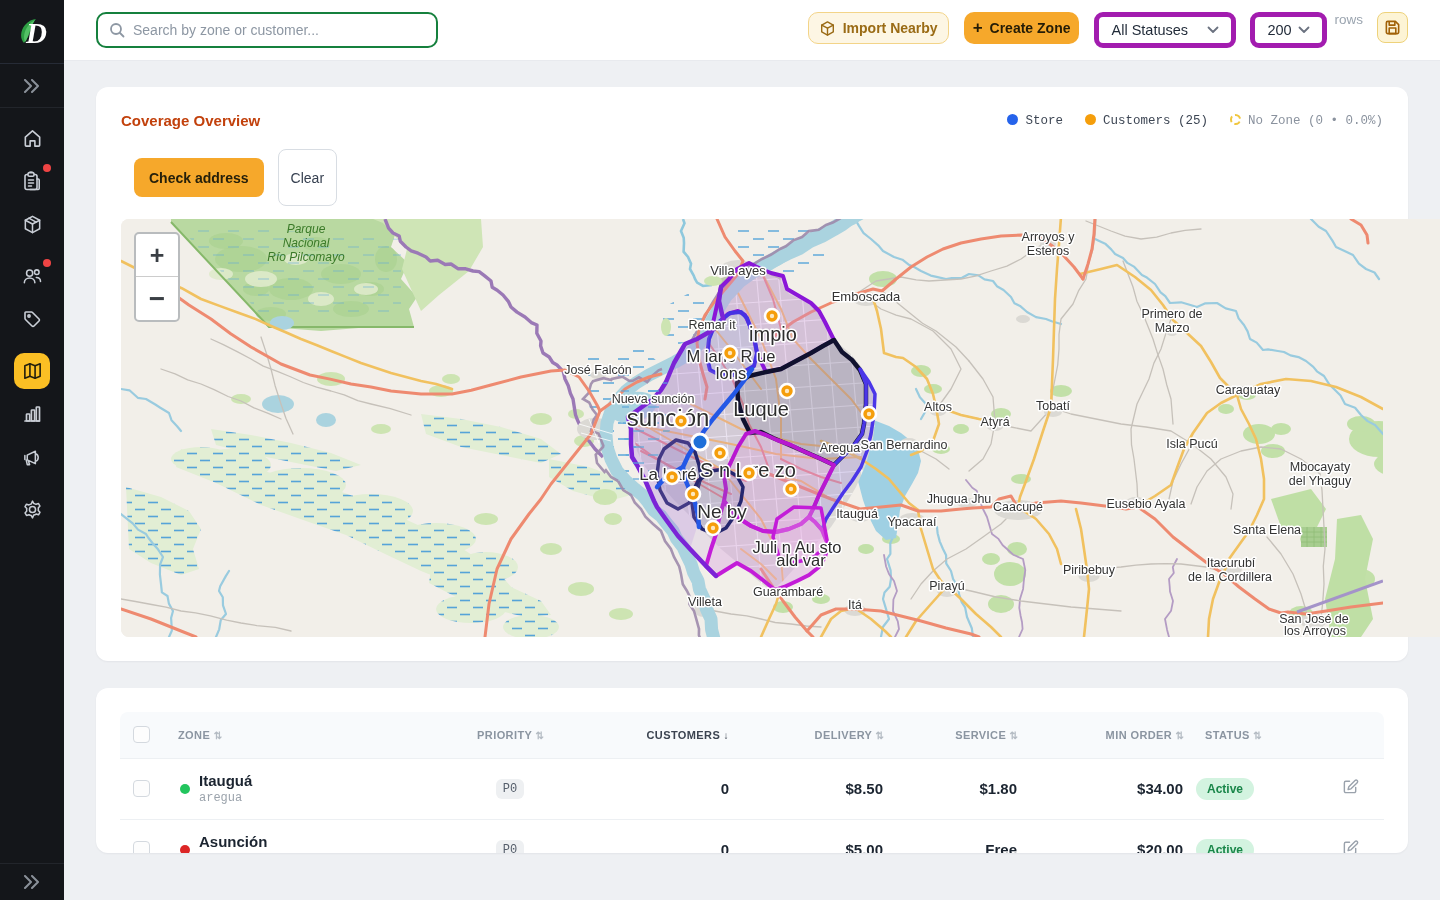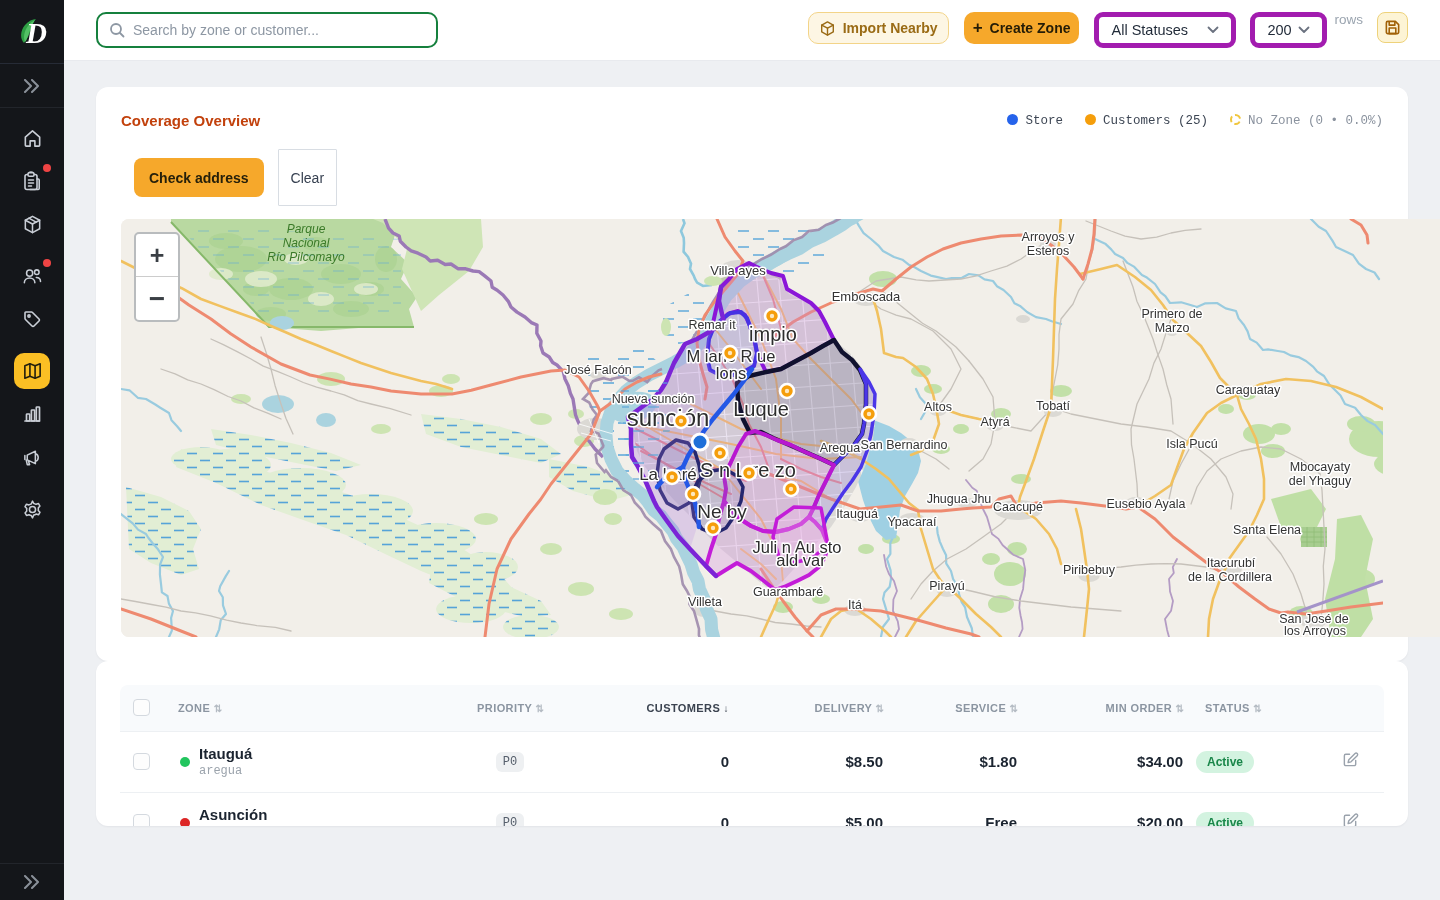--- a/index.html
+++ b/index.html
@@ -49,7 +49,7 @@
 .addr-input { flex:1; height:39px; border:1px solid #dfe3e8; border-radius:8px; display:flex; align-items:center; padding:0 12px; color:#99a2ad; font-size:14px; }
 .addr-input span { margin-left:9px; }
 .btn-check { height:39px; padding:0 15px; background:#f6a82b; border-radius:8px; font-size:14px; font-weight:700; color:#27200a; display:flex; align-items:center; margin-left:13px; }
-.btn-clear { height:57px; padding:0 12px; background:#fff; border:1px solid #d8dde3; border-radius:1px; font-size:14px; color:#374151; display:flex; align-items:center; margin-left:14px; }
+.btn-clear { height:57px; padding:0 12px; background:#fff; border:1px solid #d8dde3; border-radius:8px; font-size:14px; color:#374151; display:flex; align-items:center; margin-left:14px; }
 .mapwrap { position:relative; width:1354px; height:418px; border-radius:8px; overflow:hidden; background:#f2efe9;padding-left:28px; }
 .zoomctl { position:absolute; left:13px; top:13px; width:46px; background:#fff; border:2px solid #b9bcbe; border-radius:5px; z-index:10; }
 .zbtn { height:43px; display:flex; align-items:center; justify-content:center; font-size:25px; font-weight:700; color:#3a3f45; }

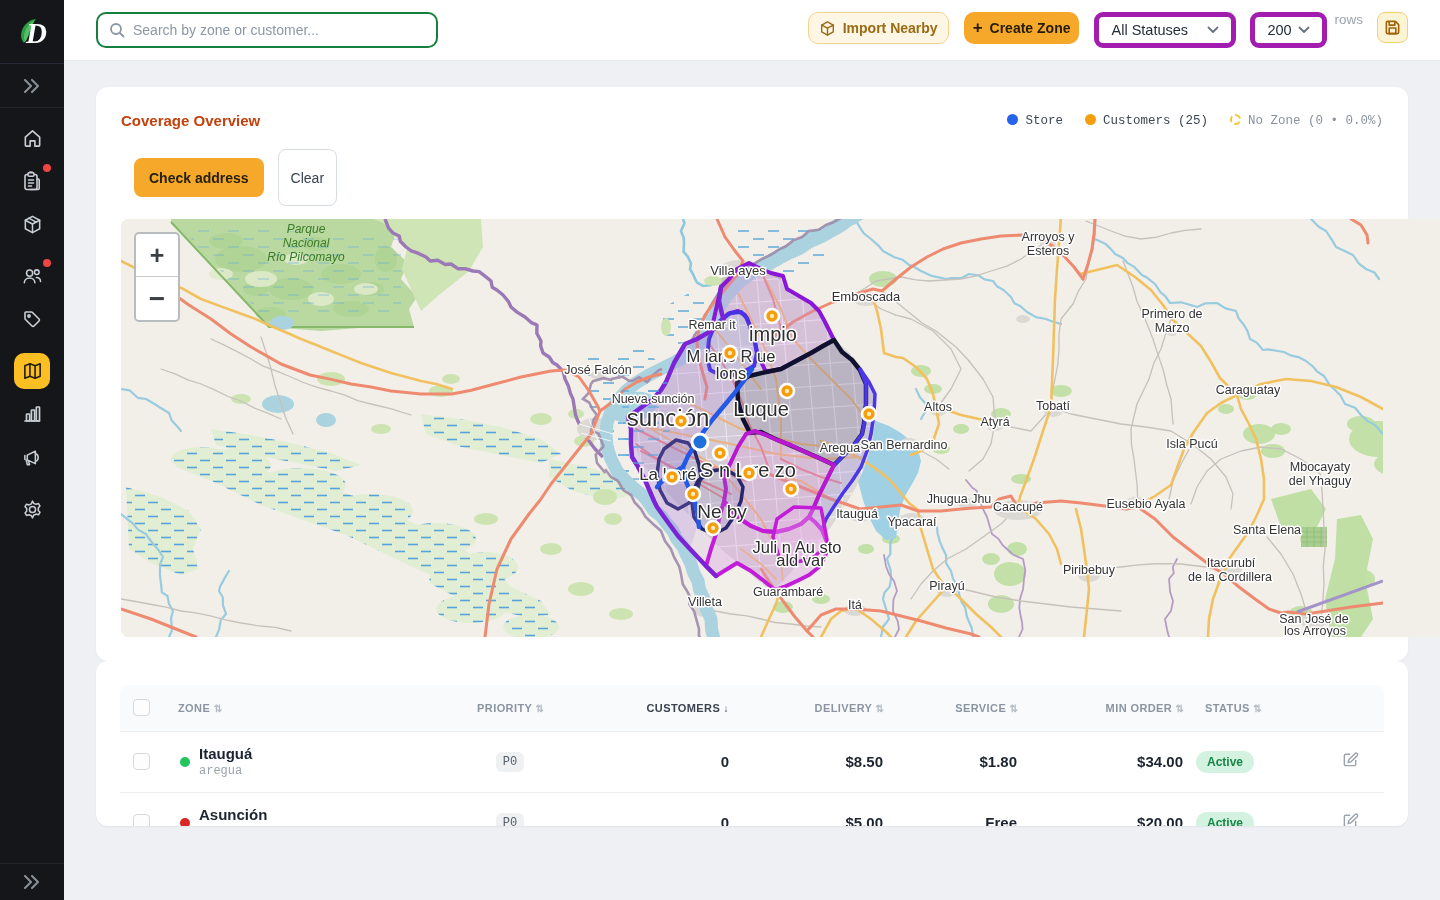--- a/index.html
+++ b/index.html
@@ -54,7 +54,7 @@
 .zoomctl { position:absolute; left:13px; top:13px; width:46px; background:#fff; border:2px solid #b9bcbe; border-radius:5px; z-index:10; }
 .zbtn { height:43px; display:flex; align-items:center; justify-content:center; font-size:25px; font-weight:700; color:#3a3f45; }
 .zbtn:first-child { border-bottom:1px solid #ccc; }
-.tablecard { padding:24px 24px 0 24px; height:165px; overflow:hidden; }
+.tablecard { margin-top:27px; padding:24px 24px 0 24px; height:165px; overflow:hidden; }
 table { width:100%; border-collapse:collapse; table-layout:fixed; }
 th { background:#f8fafc; font-size:11px; font-weight:700; color:#8b95a1; text-transform:uppercase; letter-spacing:0.4px; height:46px; text-align:left; }
 th.r, td.r { text-align:right; padding-right:6px; }

